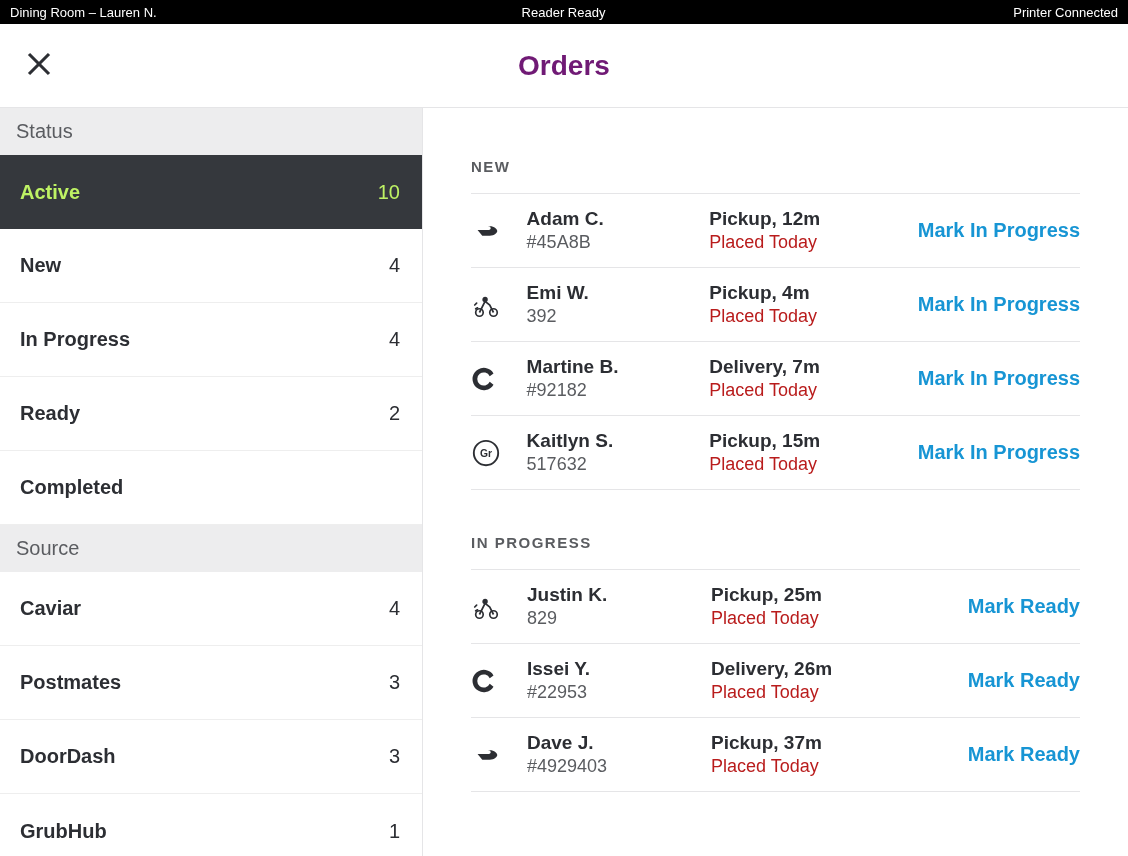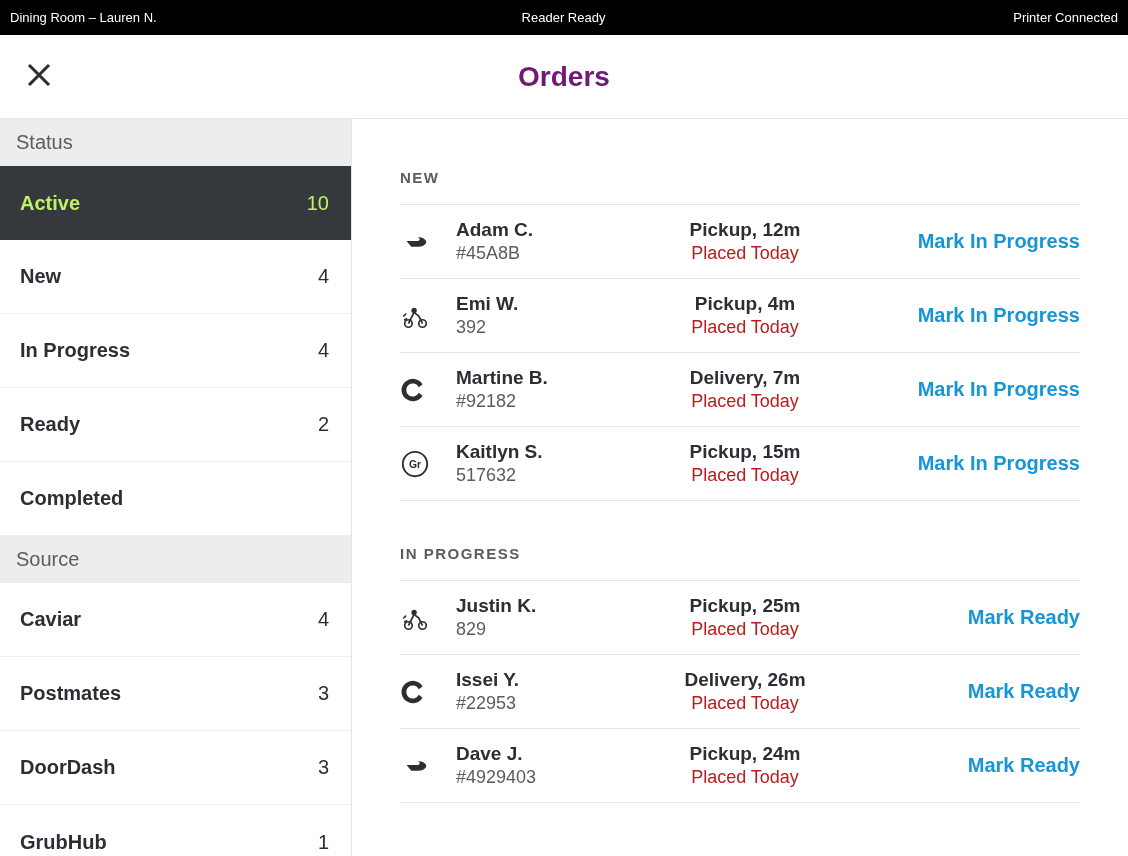--- a/index.html
+++ b/index.html
@@ -12,7 +12,7 @@
     overflow: hidden;
   }
   .statusbar {
-    height: 35px;
+    height: 24px;
     background: #000;
     color: #fff;
     font-size: 13px;

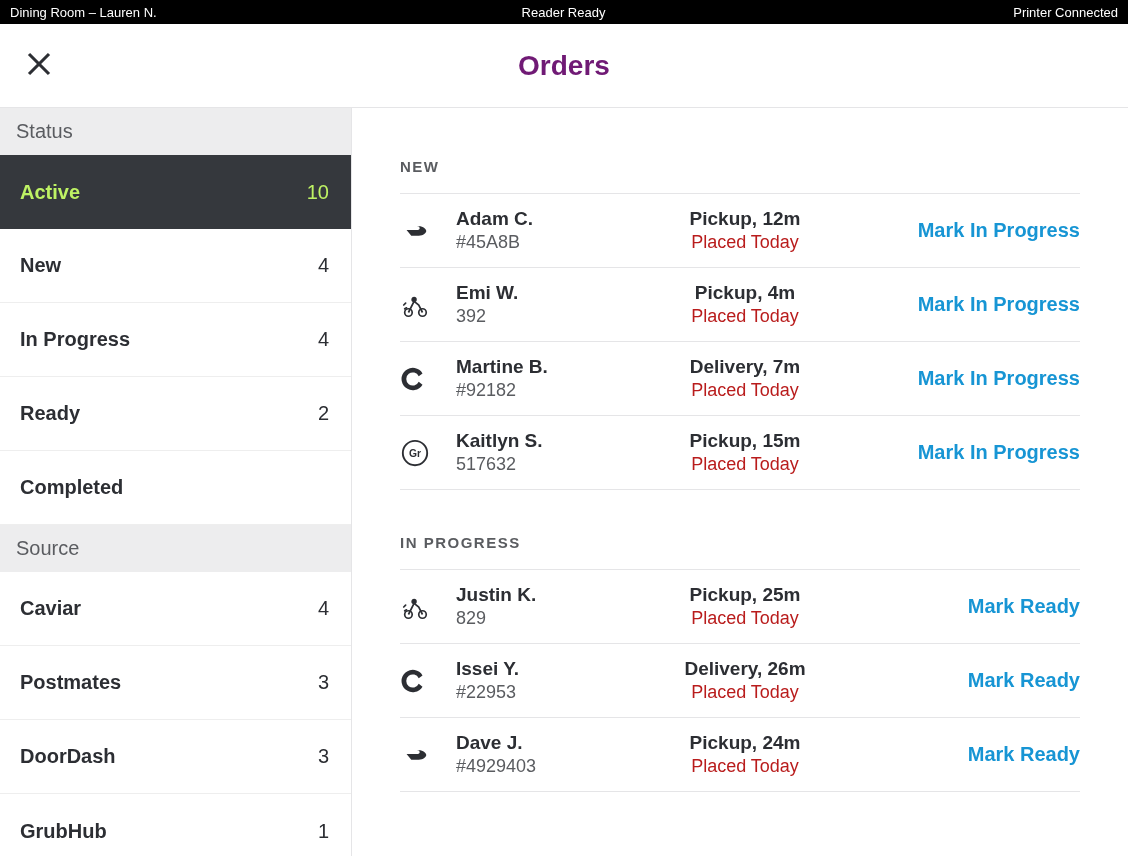--- a/index.html
+++ b/index.html
@@ -50,7 +50,7 @@
 
   
   .sidebar {
-    width: 352px;
+    width: 423px;
     border-right: 1px solid #e5e5e7;
     background: #fff;
     overflow: hidden;

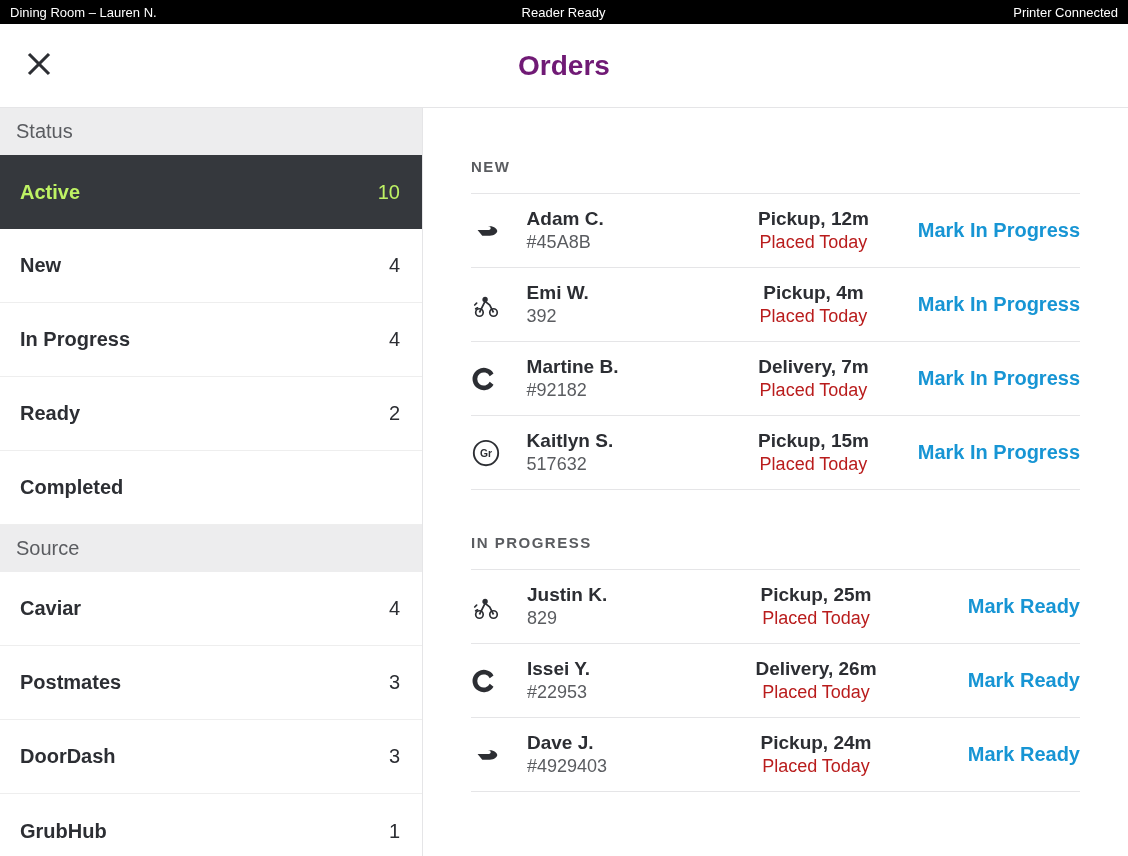--- a/index.html
+++ b/index.html
@@ -115,7 +115,6 @@
   .order-info .num  { font-size: 18px; color: #5a5c60; margin-top: 2px; }
   .order-status {
     width: 210px;
-    text-align: center;
   }
   .order-status .line1 { font-size: 19px; font-weight: 600; color: #2c2e33; }
   .order-status .line2 { font-size: 18px; color: #b91c1c; margin-top: 2px; }

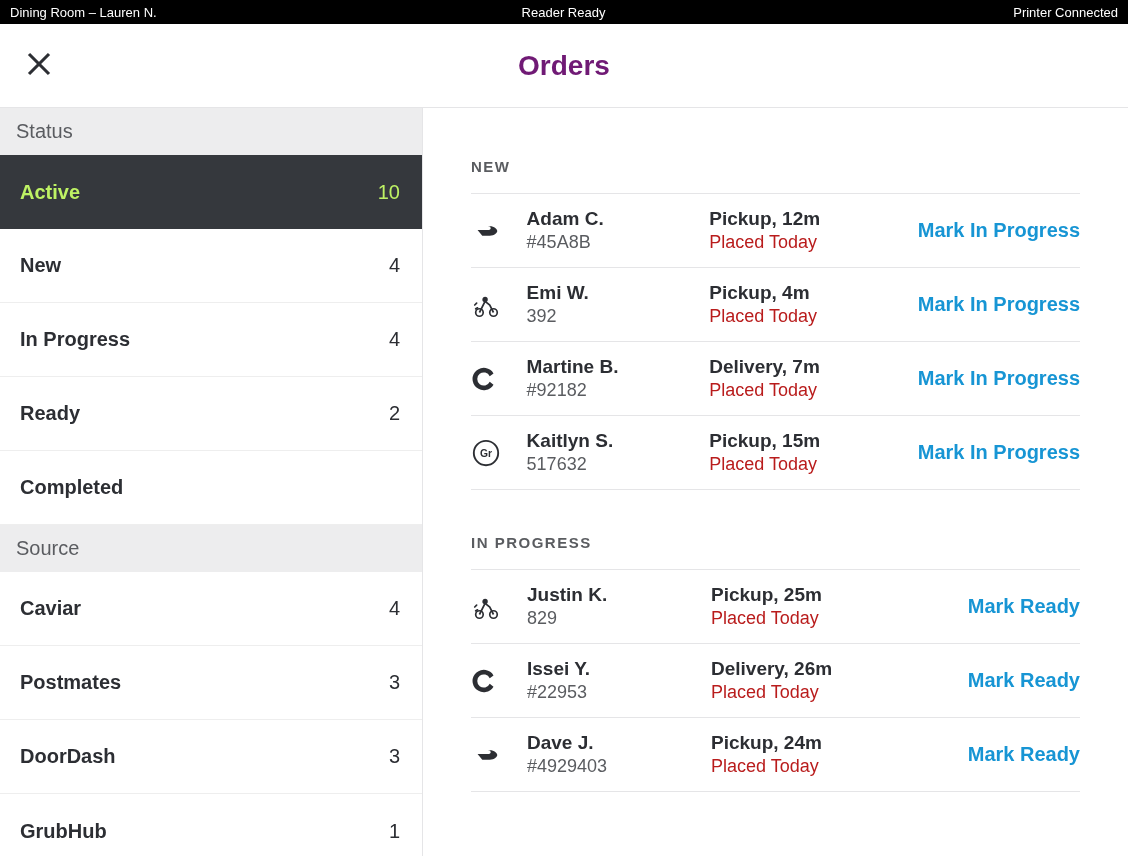--- a/index.html
+++ b/index.html
@@ -330,7 +330,7 @@
           <div class="num">#4929403</div>
         </div>
         <div class="order-status">
-          <div class="line1">Pickup, 24m</div>
+          <div class="line1">Pickup, 37m</div>
           <div class="line2">Placed Today</div>
         </div>
         <span class="order-action">Mark Ready</span>

